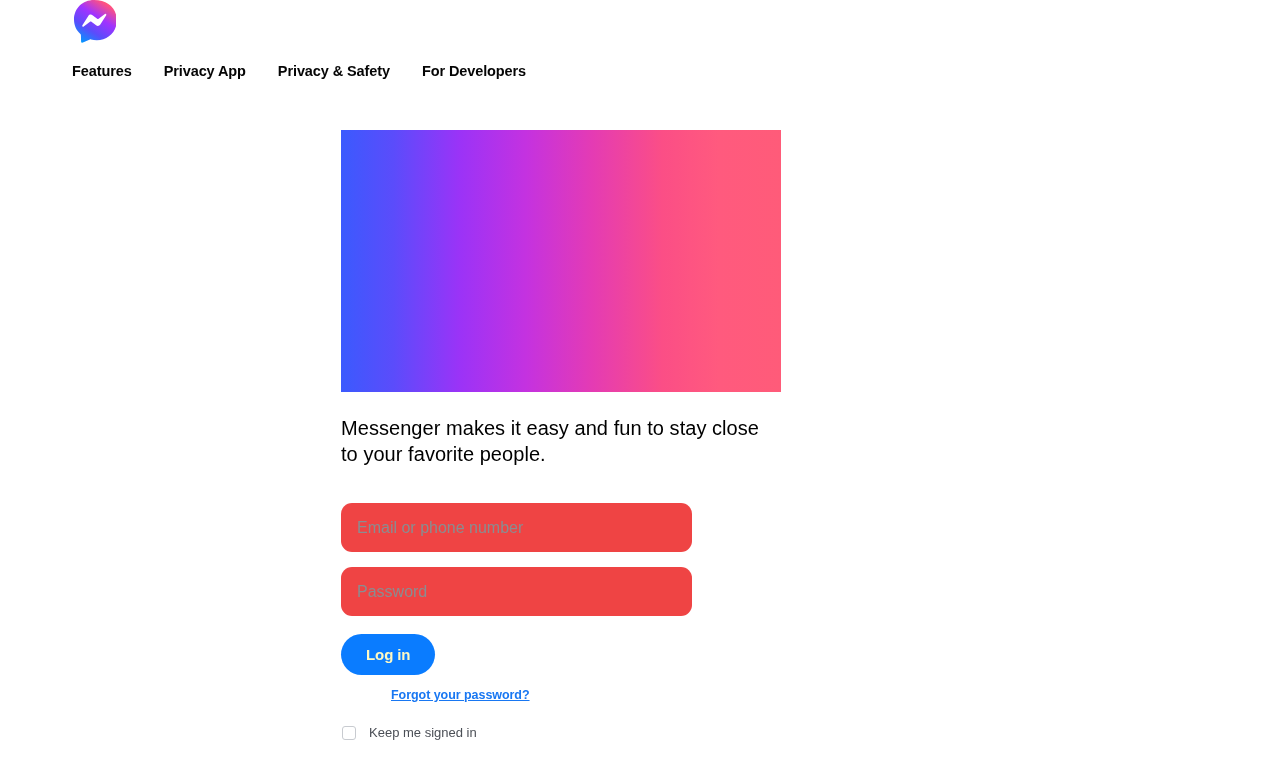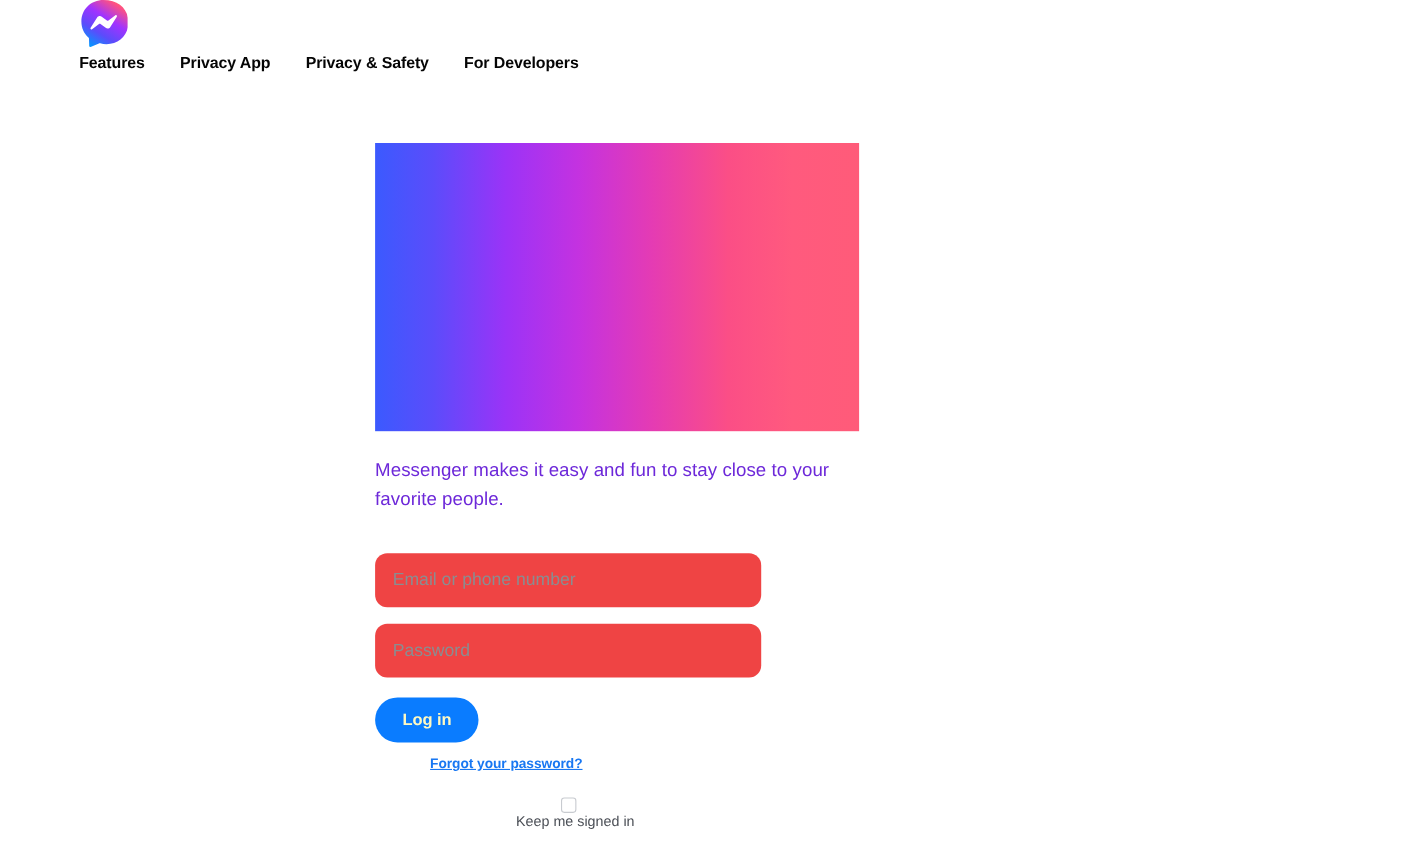--- a/index.html
+++ b/index.html
@@ -48,7 +48,7 @@
   .nav {
     position: absolute;
     left: 72px;
-    top: 48px;
+    top: 61px;
     display: flex;
     align-items: center;
     gap: 0px;

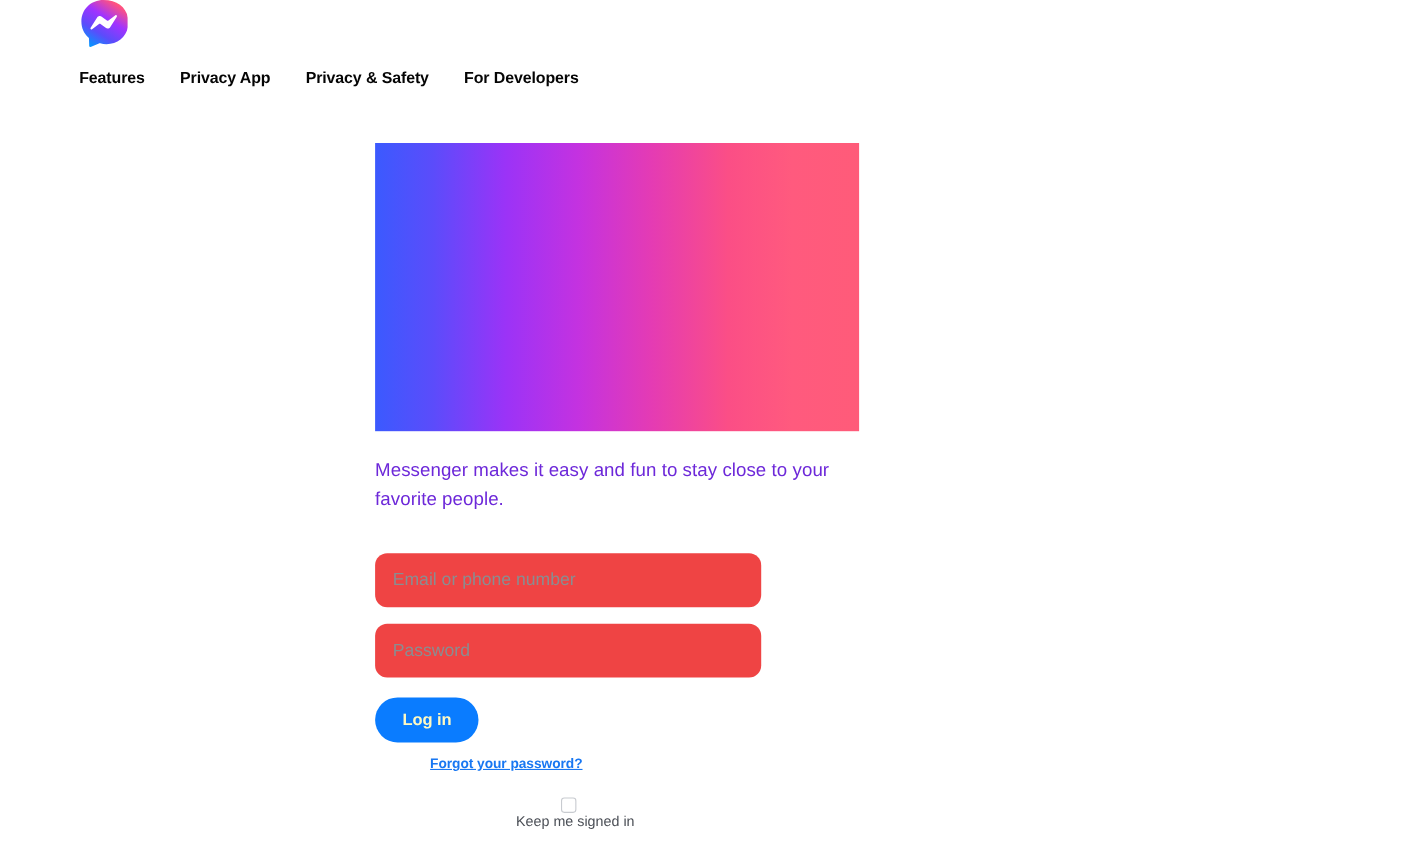--- a/index.html
+++ b/index.html
@@ -91,9 +91,9 @@
   .tagline {
     margin-top: 23px;
     width: 432px;
-    font-size: 17px;
+    font-size: 20px;
     line-height: 26px;
-    color: #6d28d9;
+    color: #000000;
     letter-spacing: 0.05px;
   }
 

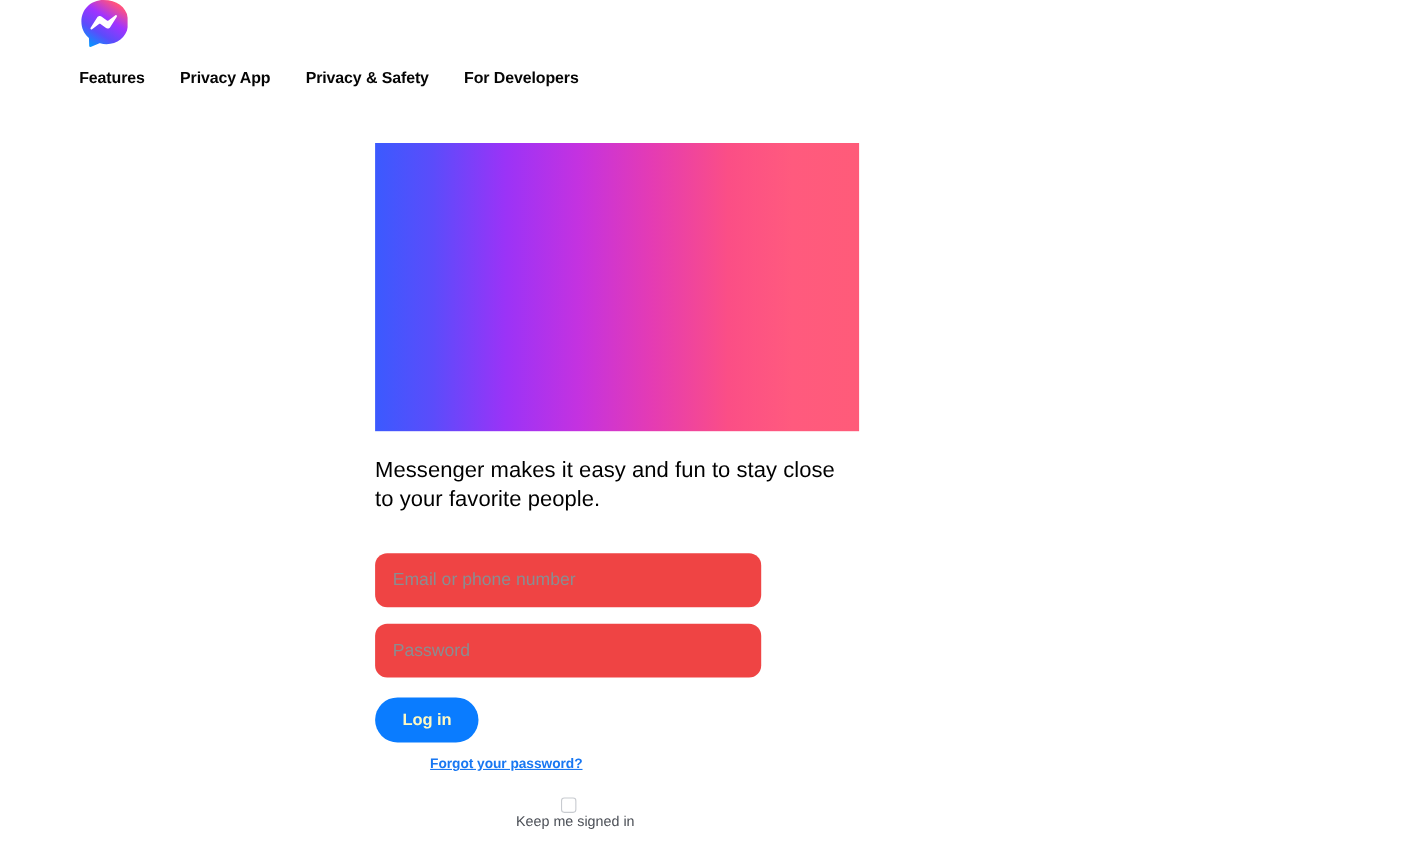--- a/index.html
+++ b/index.html
@@ -160,7 +160,6 @@
     margin-top: 22px;
     display: flex;
     align-items: center;
-    flex-direction: column;
   }
   .keep-checkbox {
     box-sizing: border-box;

